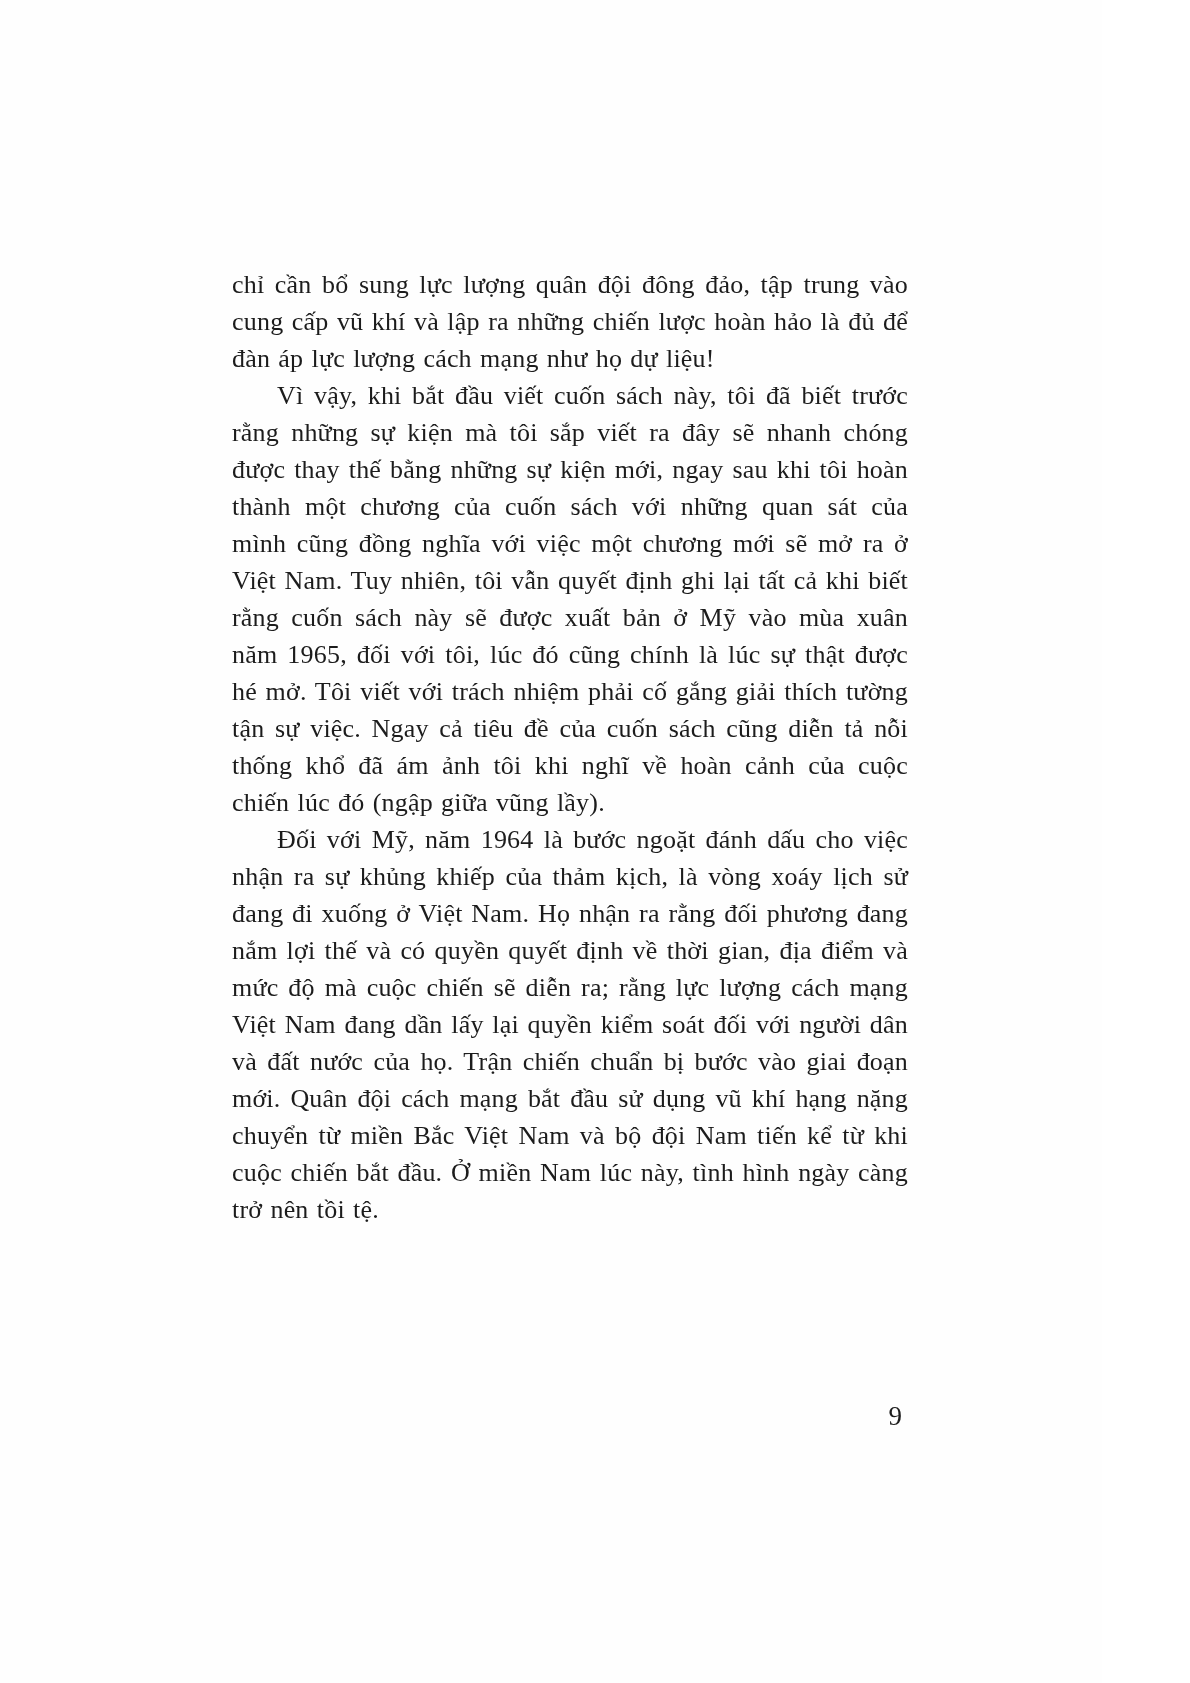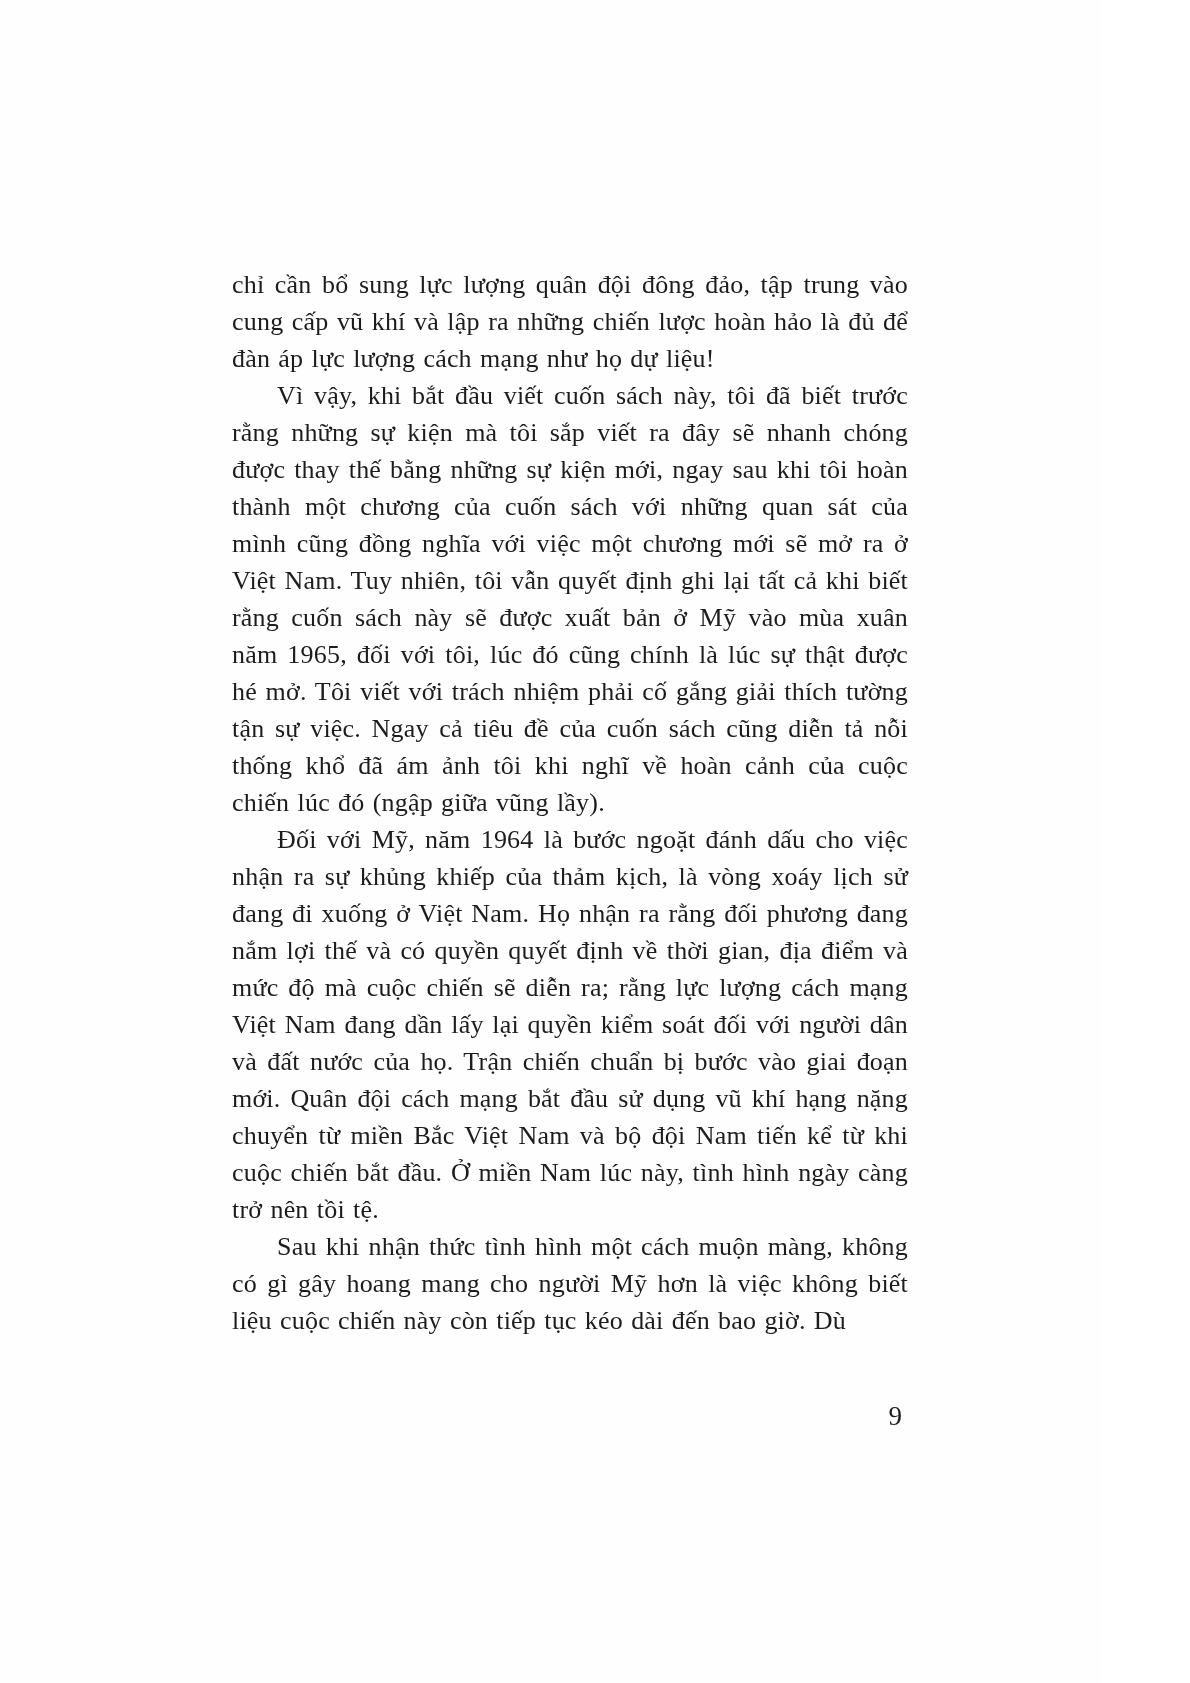--- a/index.html
+++ b/index.html
@@ -52,7 +52,6 @@
     <p>chỉ cần bổ sung lực lượng quân đội đông đảo, tập trung vào cung cấp vũ khí và lập ra những chiến lược hoàn hảo là đủ để đàn áp lực lượng cách mạng như họ dự liệu!</p>
     <p class="indent">Vì vậy, khi bắt đầu viết cuốn sách này, tôi đã biết trước rằng những sự kiện mà tôi sắp viết ra đây sẽ nhanh chóng được thay thế bằng những sự kiện mới, ngay sau khi tôi hoàn thành một chương của cuốn sách với những quan sát của mình cũng đồng nghĩa với việc một chương mới sẽ mở ra ở Việt Nam. Tuy nhiên, tôi vẫn quyết định ghi lại tất cả khi biết rằng cuốn sách này sẽ được xuất bản ở Mỹ vào mùa xuân năm 1965, đối với tôi, lúc đó cũng chính là lúc sự thật được hé mở. Tôi viết với trách nhiệm phải cố gắng giải thích tường tận sự việc. Ngay cả tiêu đề của cuốn sách cũng diễn tả nỗi thống khổ đã ám ảnh tôi khi nghĩ về hoàn cảnh của cuộc chiến lúc đó (ngập giữa vũng lầy).</p>
     <p class="indent">Đối với Mỹ, năm 1964 là bước ngoặt đánh dấu cho việc nhận ra sự khủng khiếp của thảm kịch, là vòng xoáy lịch sử đang đi xuống ở Việt Nam. Họ nhận ra rằng đối phương đang nắm lợi thế và có quyền quyết định về thời gian, địa điểm và mức độ mà cuộc chiến sẽ diễn ra; rằng lực lượng cách mạng Việt Nam đang dần lấy lại quyền kiểm soát đối với người dân và đất nước của họ. Trận chiến chuẩn bị bước vào giai đoạn mới. Quân đội cách mạng bắt đầu sử dụng vũ khí hạng nặng chuyển từ miền Bắc Việt Nam và bộ đội Nam tiến kể từ khi cuộc chiến bắt đầu. Ở miền Nam lúc này, tình hình ngày càng trở nên tồi tệ.</p>
-    <p class="indent">Sau khi nhận thức tình hình một cách muộn màng, không có gì gây hoang mang cho người Mỹ hơn là việc không biết liệu cuộc chiến này còn tiếp tục kéo dài đến bao giờ. Dù</p>
   </div>
   <div class="page-number">9</div>
 </div>

